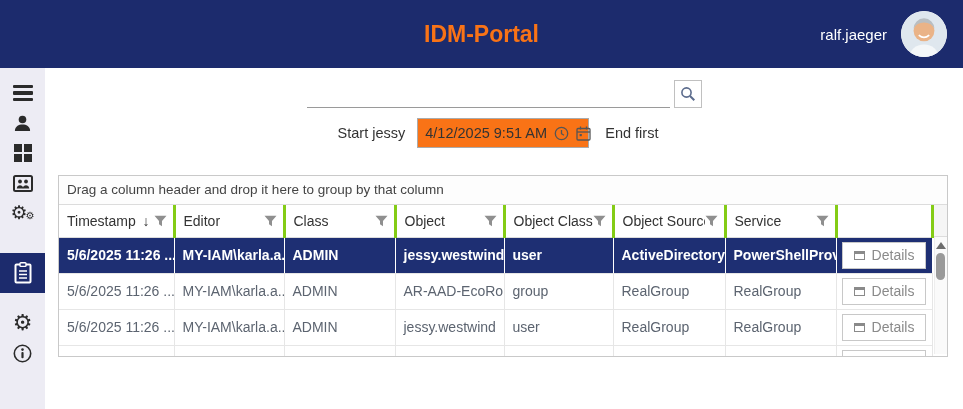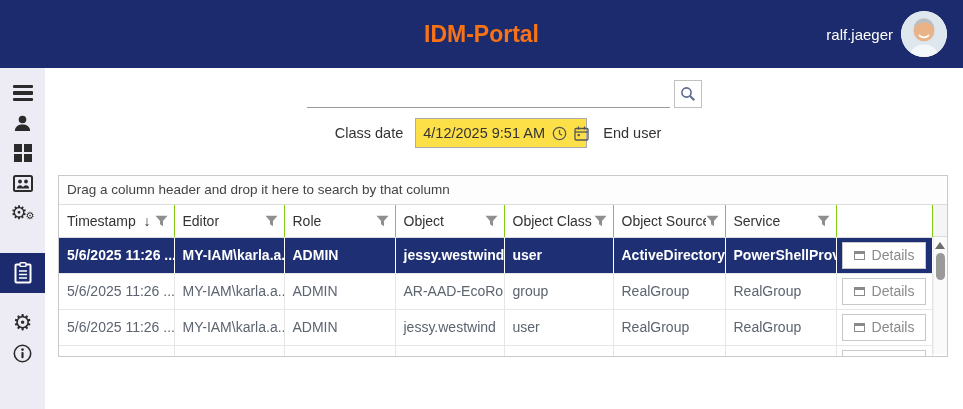--- a/index.html
+++ b/index.html
@@ -19,7 +19,7 @@
                justify-content:center; }
   .app-title { position:absolute; left:50%; transform:translateX(-50%);
                color:#f97316; font-size:23px; font-weight:bold; }
-  .user-area { margin-left:auto; display:flex; align-items:center; gap:8px;text-align:right; }
+  .user-area { margin-left:auto; display:flex; align-items:center; gap:14px;text-align:right; }
   .username { color:#fff; font-size:15px; }
   .avatar { width:46px; height:46px; border-radius:50%; overflow:hidden; background:#fff;
             display:block; }

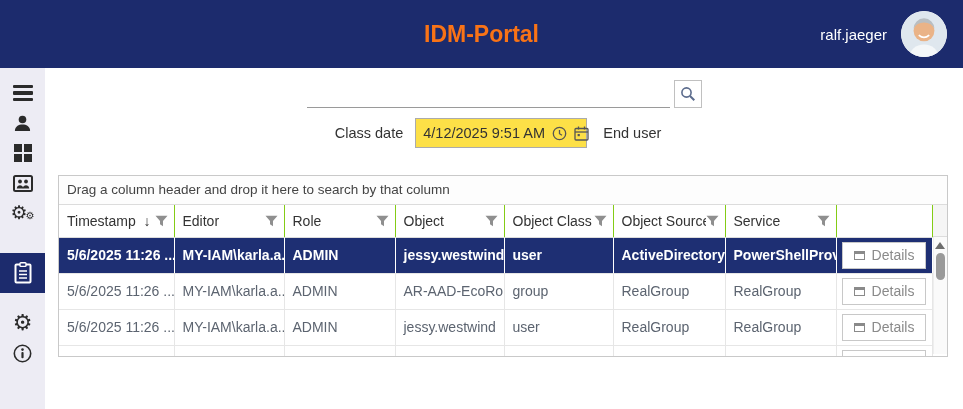--- a/index.html
+++ b/index.html
@@ -197,7 +197,7 @@
 
 
     <div class="date-row">
-      <span class="date-label">Class date</span>
+      <span class="date-label">Start jessy</span>
       <span class="date-box">
         <span class="date-value">4/12/2025 9:51 AM</span>
         <span class="icon-btn">

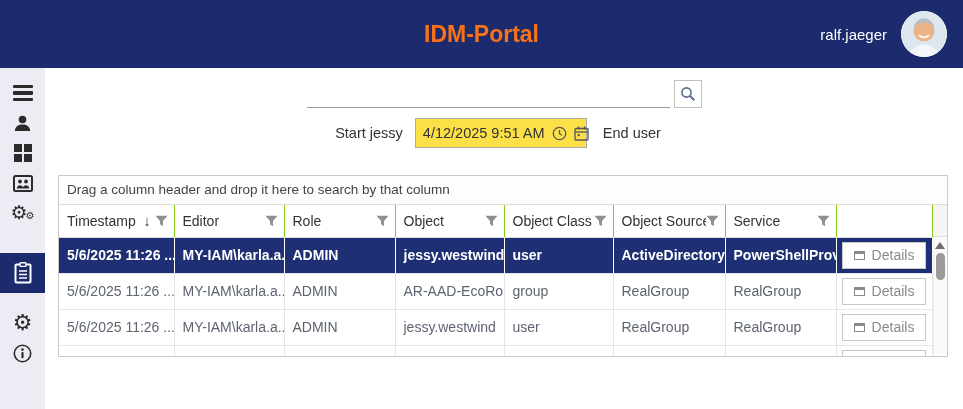--- a/index.html
+++ b/index.html
@@ -64,7 +64,7 @@
               height:30px; font-size:14.5px; color:#333; }
   .date-label { margin-right:12px; }
   .date-label.end { margin-left:16px; }
-  .date-box { width:172px; height:30px; border:1px solid #ababab; background:#fde047;
+  .date-box { width:172px; height:30px; border:1px solid #ababab; background:#f97316;
               display:flex; align-items:center; padding:0 7px; gap:7px; }
   .date-value { flex:1; font-size:14.5px; color:#333; white-space:nowrap; }
   .icon-btn { display:flex; align-items:center; cursor:pointer; background:none; border:none; }

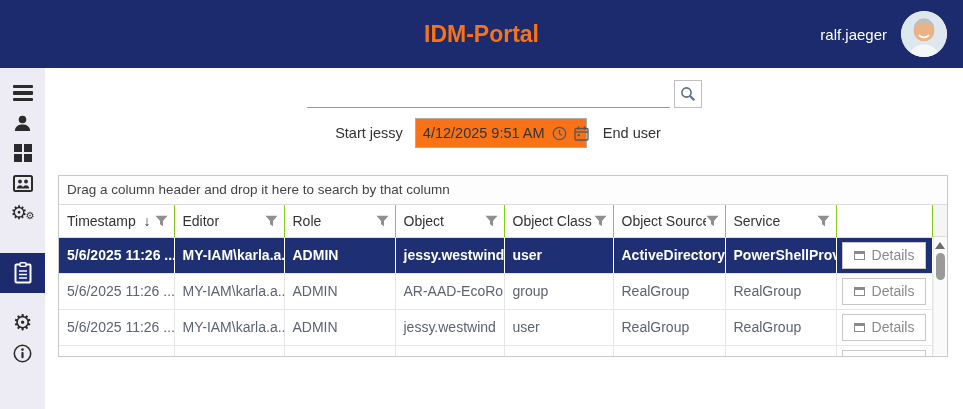--- a/index.html
+++ b/index.html
@@ -216,7 +216,7 @@
           </svg>
         </span>
       </span>
-      <span class="date-label end">End user</span>
+      <span class="date-label end">End first</span>
     </div>
 
     <div class="grid-outer">

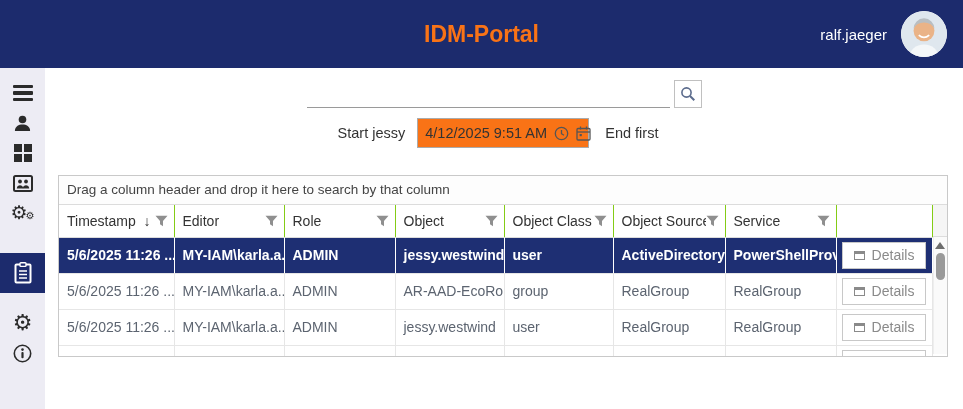--- a/index.html
+++ b/index.html
@@ -220,7 +220,7 @@
     </div>
 
     <div class="grid-outer">
-      <div class="group-hint">Drag a column header and drop it here to search by that column</div>
+      <div class="group-hint">Drag a column header and drop it here to group by that column</div>
       <div class="grid-body">
         <table>
           <colgroup>

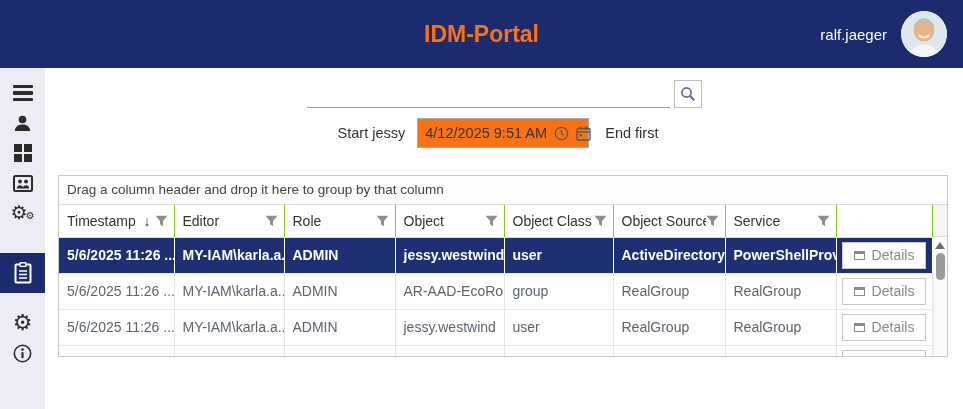--- a/index.html
+++ b/index.html
@@ -77,7 +77,7 @@
   .grid-body { display:flex; height:149px; }
   table { border-collapse:collapse; table-layout:fixed; width:873px; flex-shrink:0; }
   th { height:32px; font-size:14px; font-weight:normal; color:#333; text-align:left;
-       padding:0 6px 0 8px; border-right:1px solid #84cc16; border-bottom:1px solid #dcdcdc;
+       padding:0 6px 0 8px; border-right:3px solid #84cc16; border-bottom:1px solid #dcdcdc;
        background:#fff; white-space:nowrap; overflow:hidden; cursor:pointer; }
   th .th-inner { display:flex; align-items:center; }
   th .th-label { flex:1; overflow:hidden; white-space:nowrap; }

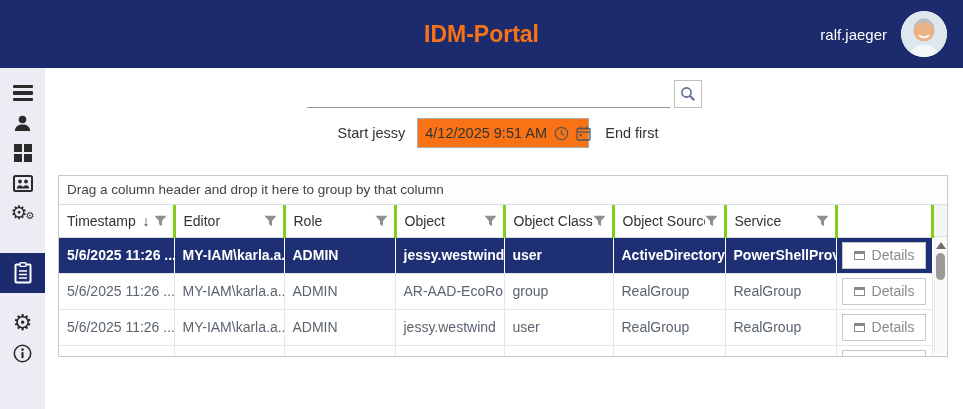--- a/index.html
+++ b/index.html
@@ -254,7 +254,7 @@
                 </th>
                 <th>
                   <span class="th-inner">
-                    <span class="th-label">Role</span>
+                    <span class="th-label">Class</span>
                     <svg width="13" height="12" viewBox="0 0 13 12" style="flex-shrink:0">
                       <path d="M0.5 0.8 H12.5 L8 6 V11.2 L5 9.2 V6 Z" fill="#8f8f8f"></path>
                     </svg>

